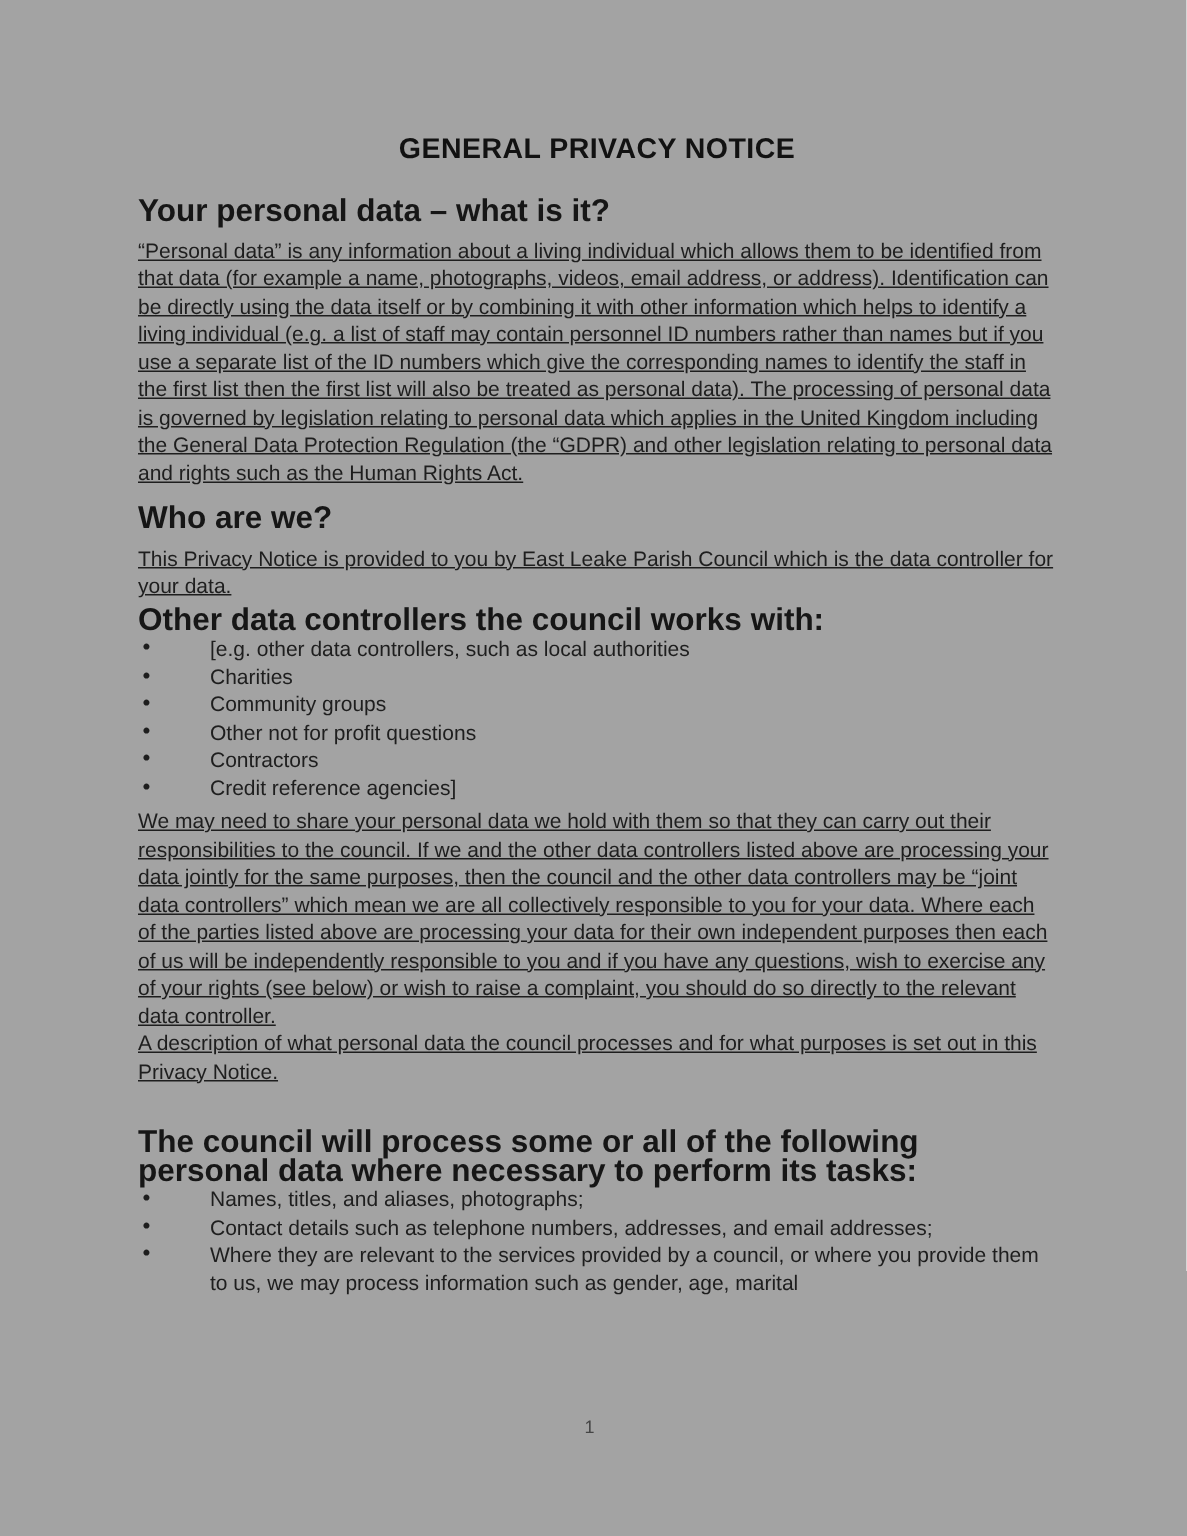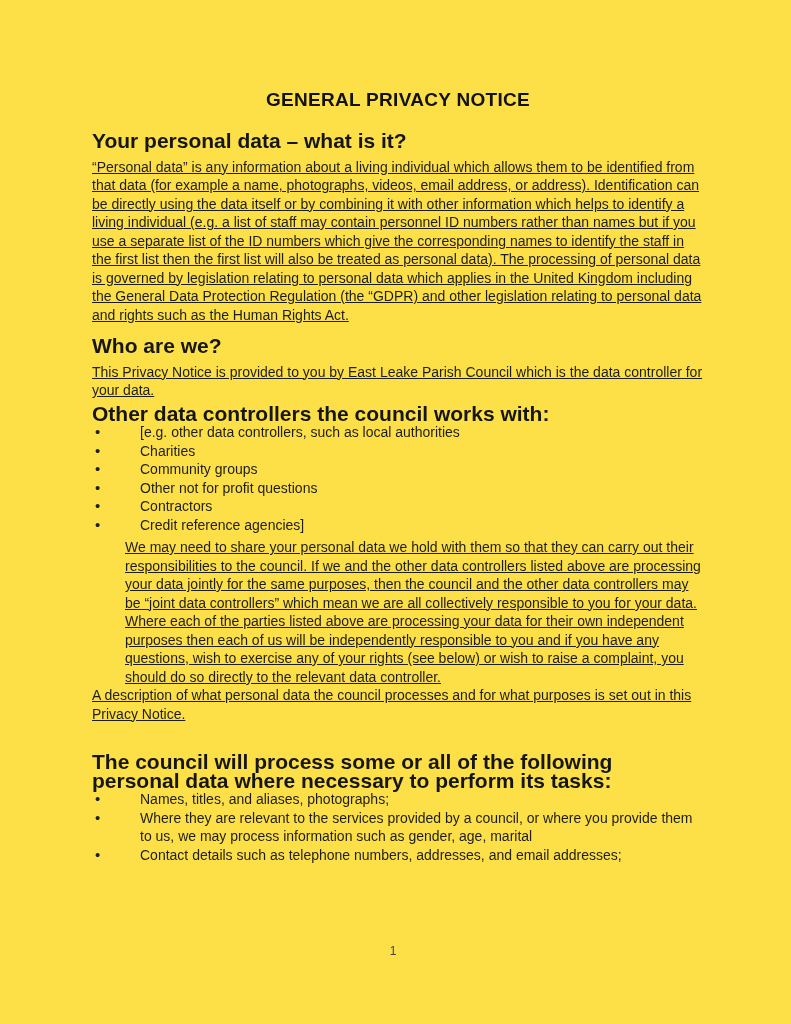--- a/index.html
+++ b/index.html
@@ -12,7 +12,7 @@
     width: 791px;
     height: 1024px;
     margin: 0 auto;
-    background: #fde047;
+    background: #a3a3a3;
     box-sizing: border-box;
     padding: 88px 87px 0 92px;
     font-family: "Liberation Sans", "DejaVu Sans", sans-serif;

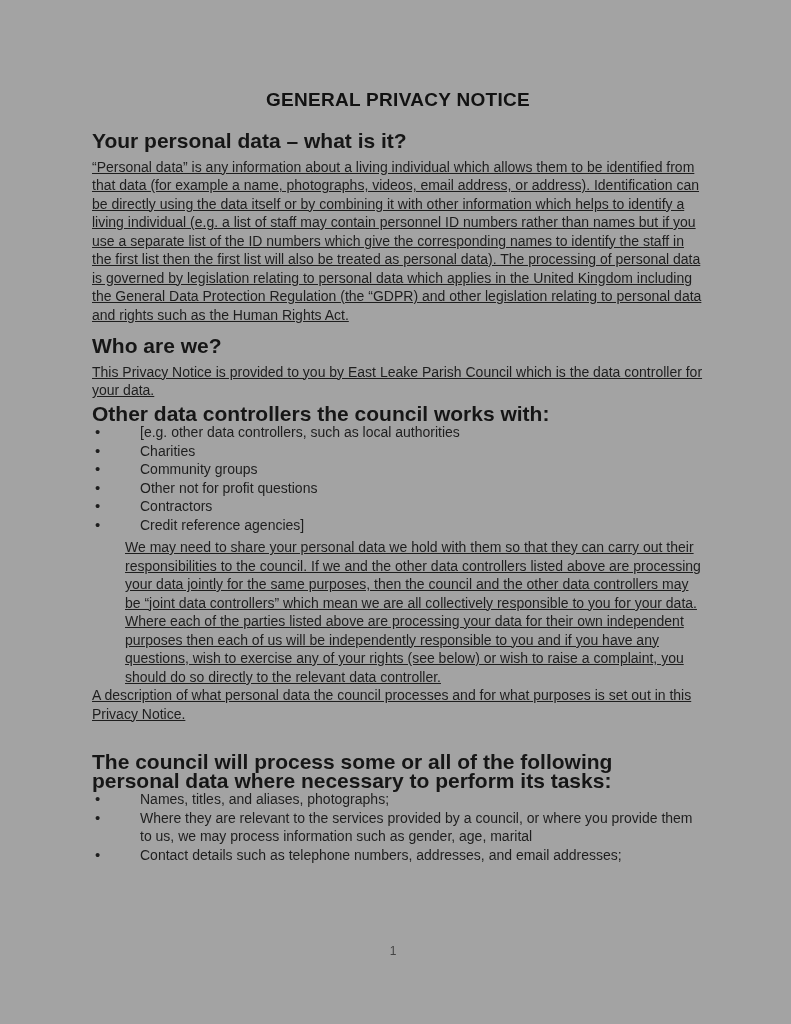--- a/index.html
+++ b/index.html
@@ -44,7 +44,7 @@
   .mt-sec       { margin-top: 13px; }
   .mt-sec-sm    { margin-top: 5px;  }
   .mt-list      { margin-top: 6px;  }
-  .mt-after-list{ margin-top: 4px; margin-left: 33px;  }
+  .mt-after-list{ margin-top: 4px;  }
   .mt-big       { }
   .mt-big2      { margin-top: 30px; }
   .mt-list2     { margin-top: 7px;  }

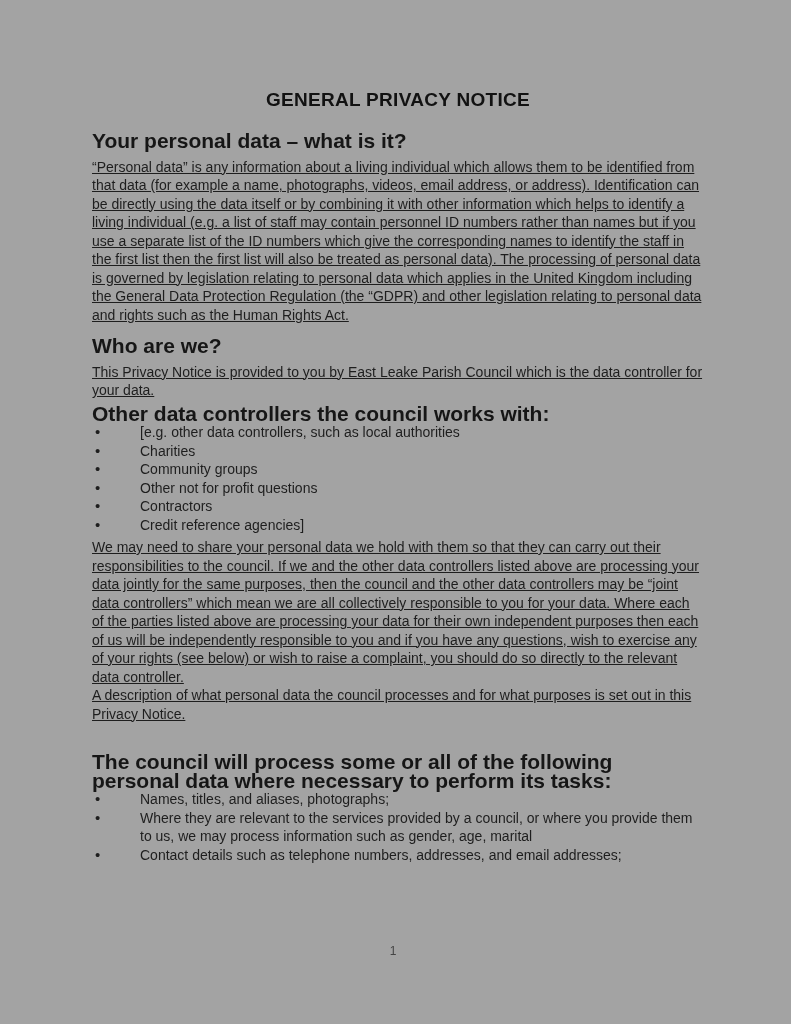--- a/index.html
+++ b/index.html
@@ -111,8 +111,8 @@
 
   <ul class="bullets mt-list2">
     <li>Names, titles, and aliases, photographs;</li>
+    <li>Contact details such as telephone numbers, addresses, and email addresses;</li>
     <li>Where they are relevant to the services provided by a council, or where you provide them to us, we may process  information such as gender, age,  marital</li>
-    <li>Contact details such as telephone numbers, addresses, and email addresses;</li>
   </ul>
 
   <div class="page-number">1</div>

